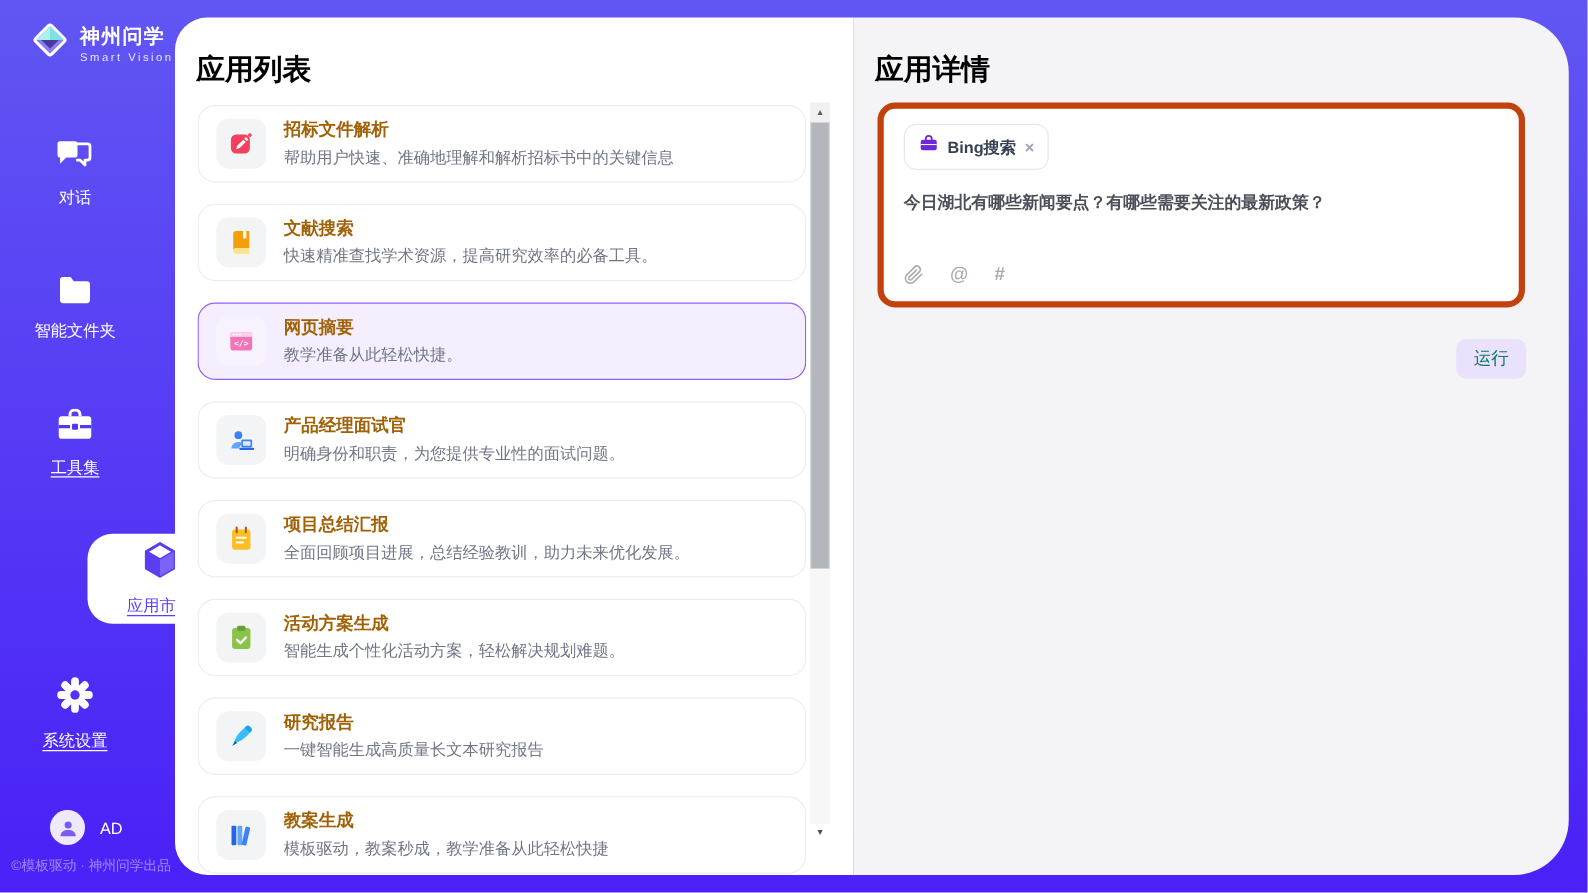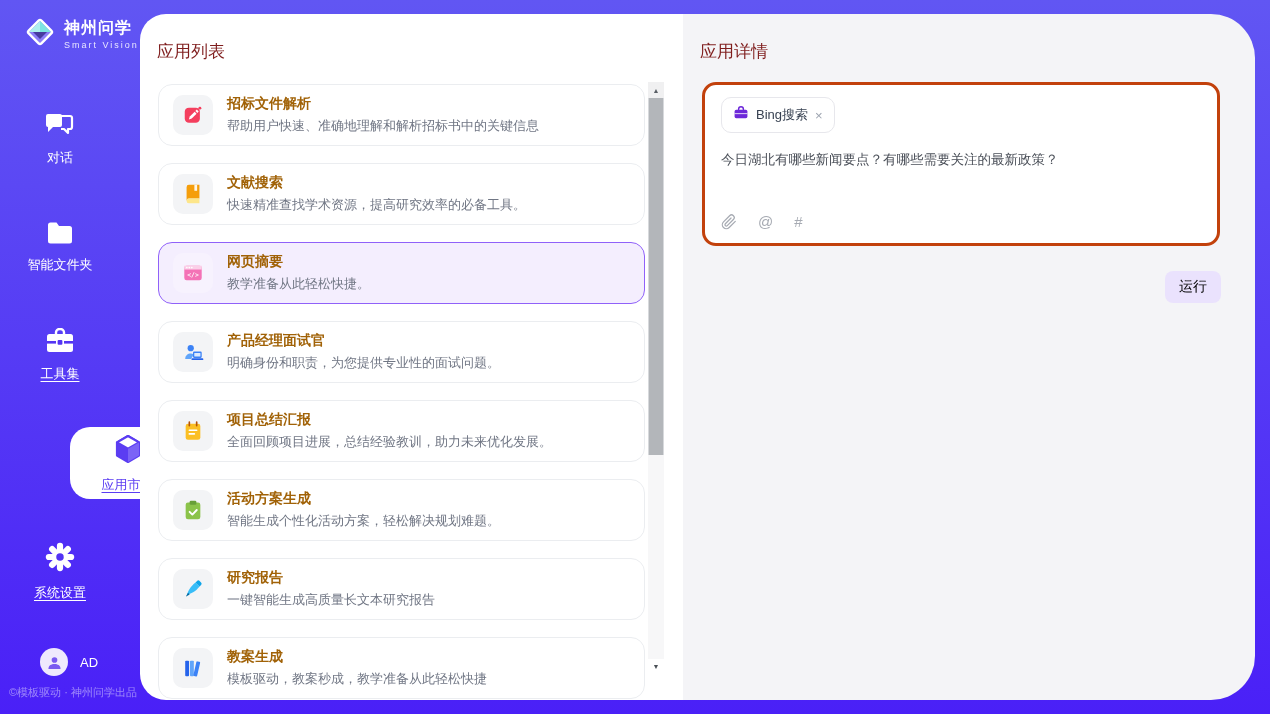--- a/index.html
+++ b/index.html
@@ -33,7 +33,7 @@
   
   .list-panel { position:absolute; left:140px; top:14px; width:543px; height:686px; background:#fff;
                 border-radius:26px 0 0 26px; overflow:hidden; }
-  .panel-title { position:absolute; left:17px; top:26px; font-size:17px; font-weight:400; color:#7f1d1d; }
+  .panel-title { position:absolute; left:17px; top:26px; font-size:23px; font-weight:700; color:#000000; }
   .app-list { position:absolute; left:18px; top:70px; width:487px; bottom:0; display:flex; flex-direction:column; gap:17px; overflow:hidden; }
   .app-card { flex:0 0 62px; height:62px; border:1px solid #ebedf0; border-radius:14px; background:#fff;
               display:flex; align-items:center; gap:14px; padding-left:14px; cursor:pointer; }

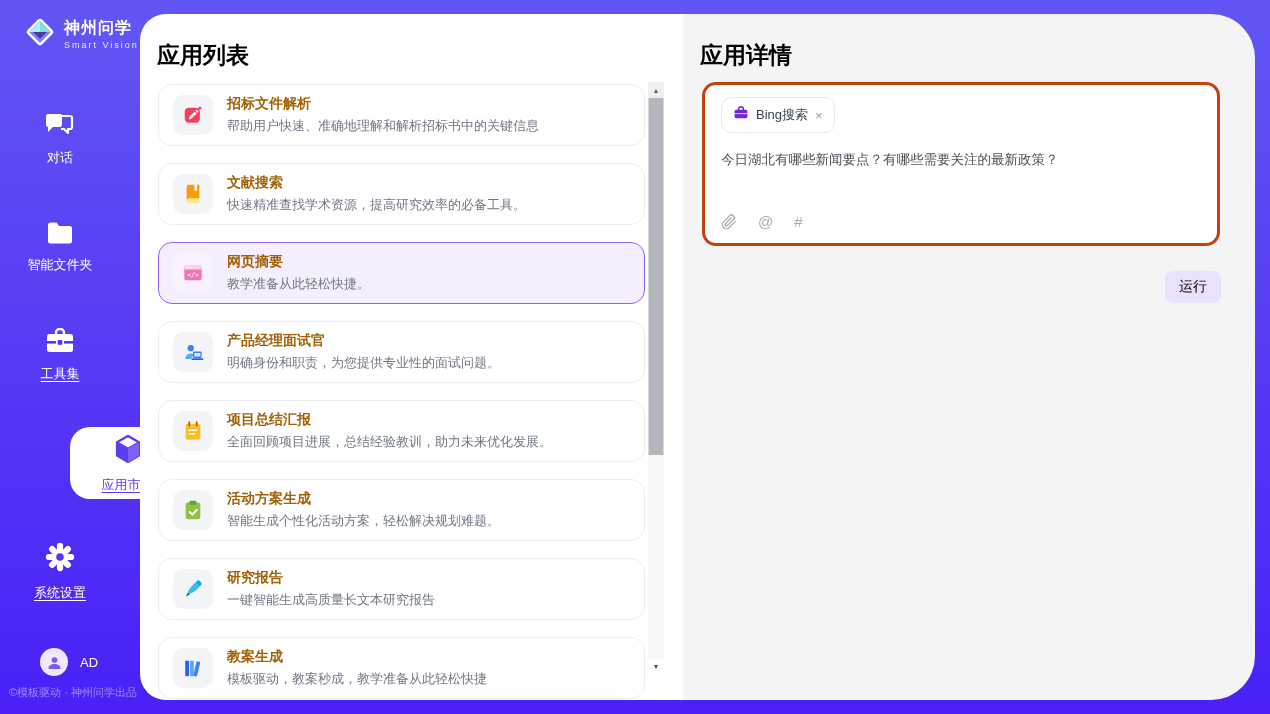--- a/index.html
+++ b/index.html
@@ -54,7 +54,7 @@
   .detail-panel { position:absolute; left:683px; top:14px; width:572px; height:686px; background:#f4f4f7;
                   border-radius:0 44px 44px 0; }
   .detail-card { position:absolute; left:19px; top:68px; width:518px; height:164px; background:#fff;
-                 border:3px solid #c2410c; border-radius:14px; }
+                 border:5px solid #c2410c; border-radius:14px;font-weight:bold; }
   .chip { position:absolute; left:16px; top:12px; display:inline-flex; align-items:center; gap:7px;
           border:1px solid #e7e7ec; border-radius:10px; padding:7px 11px; background:#fff; cursor:pointer; }
   .chip-label { font-size:13px; color:#374151; }

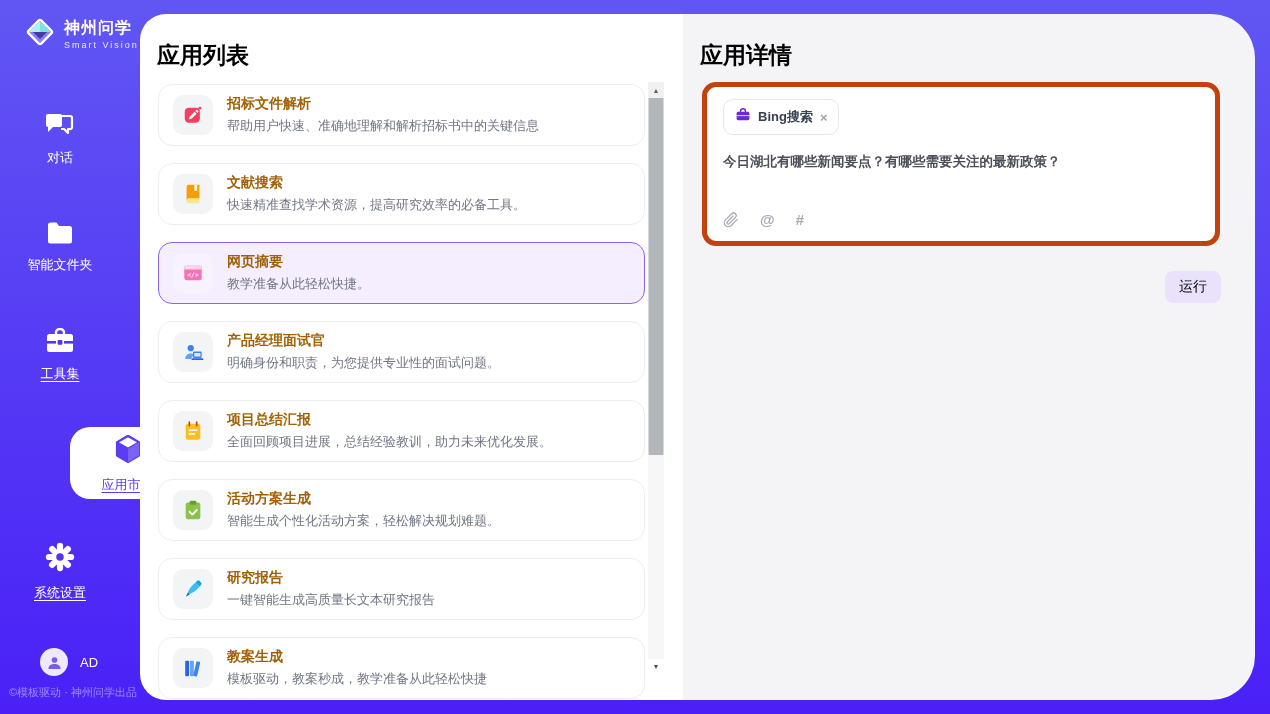--- a/index.html
+++ b/index.html
@@ -62,7 +62,7 @@
   .query-text { position:absolute; left:16px; top:66px; width:480px; font-size:13.5px; color:#4a4f58; cursor:text; }
   .attach-row { position:absolute; left:16px; bottom:13px; display:flex; align-items:center; gap:21px; color:#a7abb3; }
   .attach-row .glyph { font-size:15px; cursor:pointer; }
-  .run-btn { position:absolute; right:34px; top:257px; background:#eae2fd; color:#000000; font-size:14px;
+  .run-btn { position:absolute; right:34px; top:257px; background:#eae2fd; color:#0f766e; font-size:14px;
              border:none; border-radius:8px; padding:7px 14px; cursor:pointer; }
 </style>
 </head>

